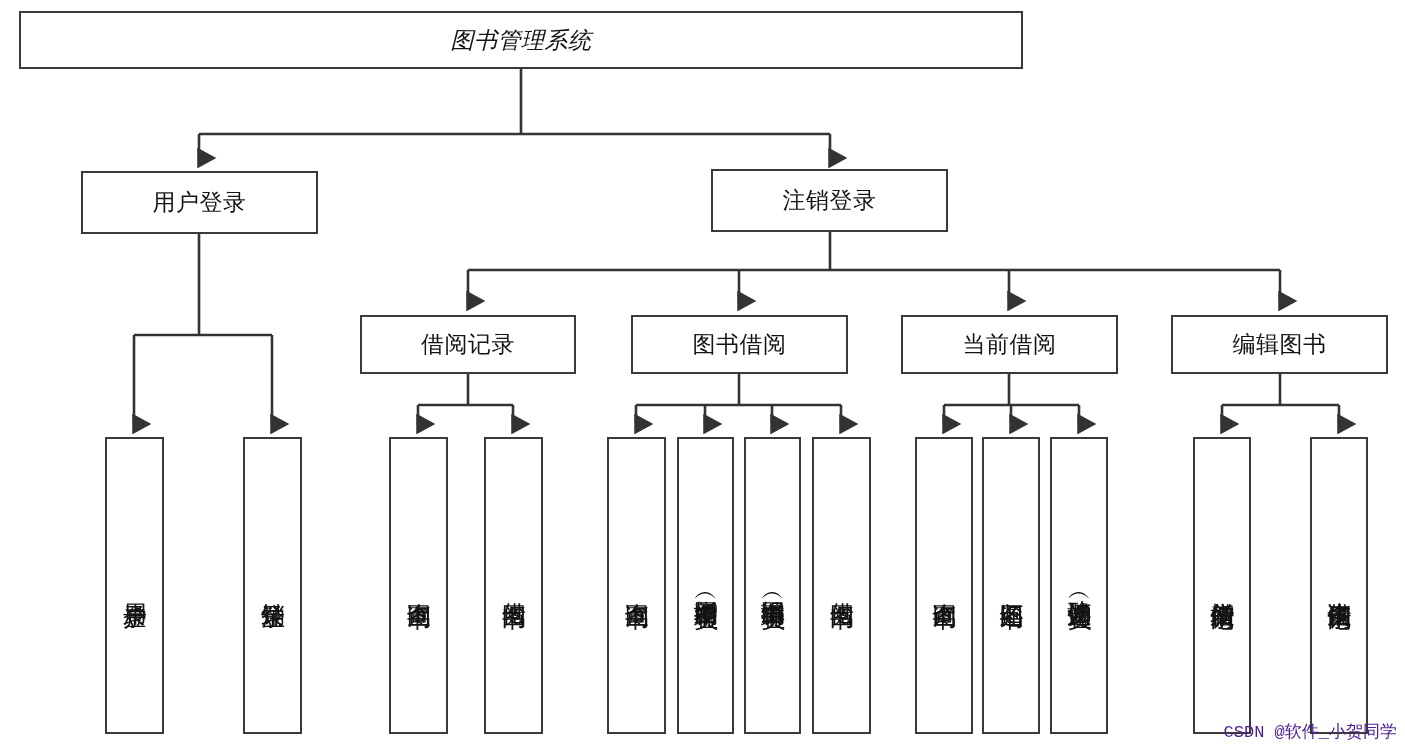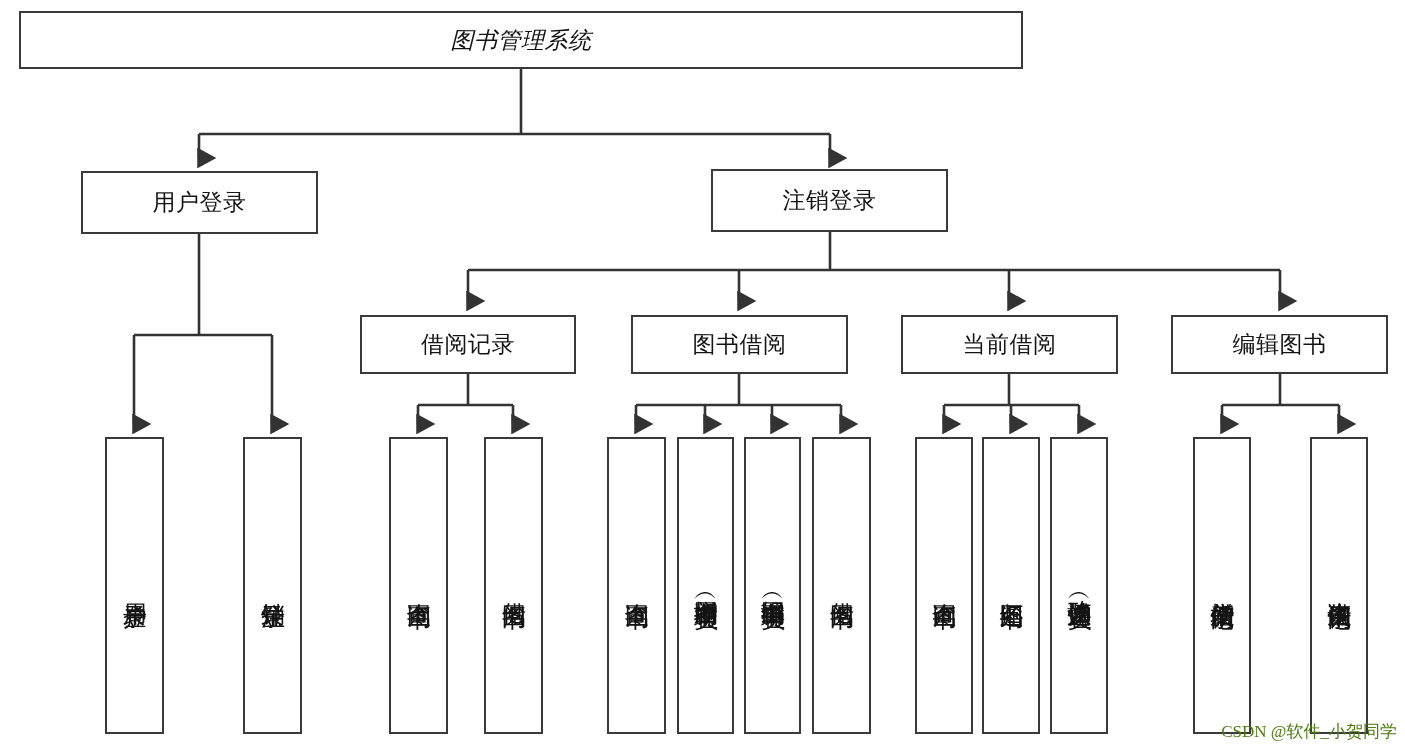--- a/index.html
+++ b/index.html
@@ -62,10 +62,10 @@
     right: 8px;
     bottom: 4px;
     font-size: 17px;
-    color: #4d7c0f;
+    color: #4c1d95;
     z-index: 20;
     white-space: nowrap;
-    font-family: Liberation Serif, serif;
+    font-family: Liberation Mono, monospace;
     text-align: center;
   }
 </style>

